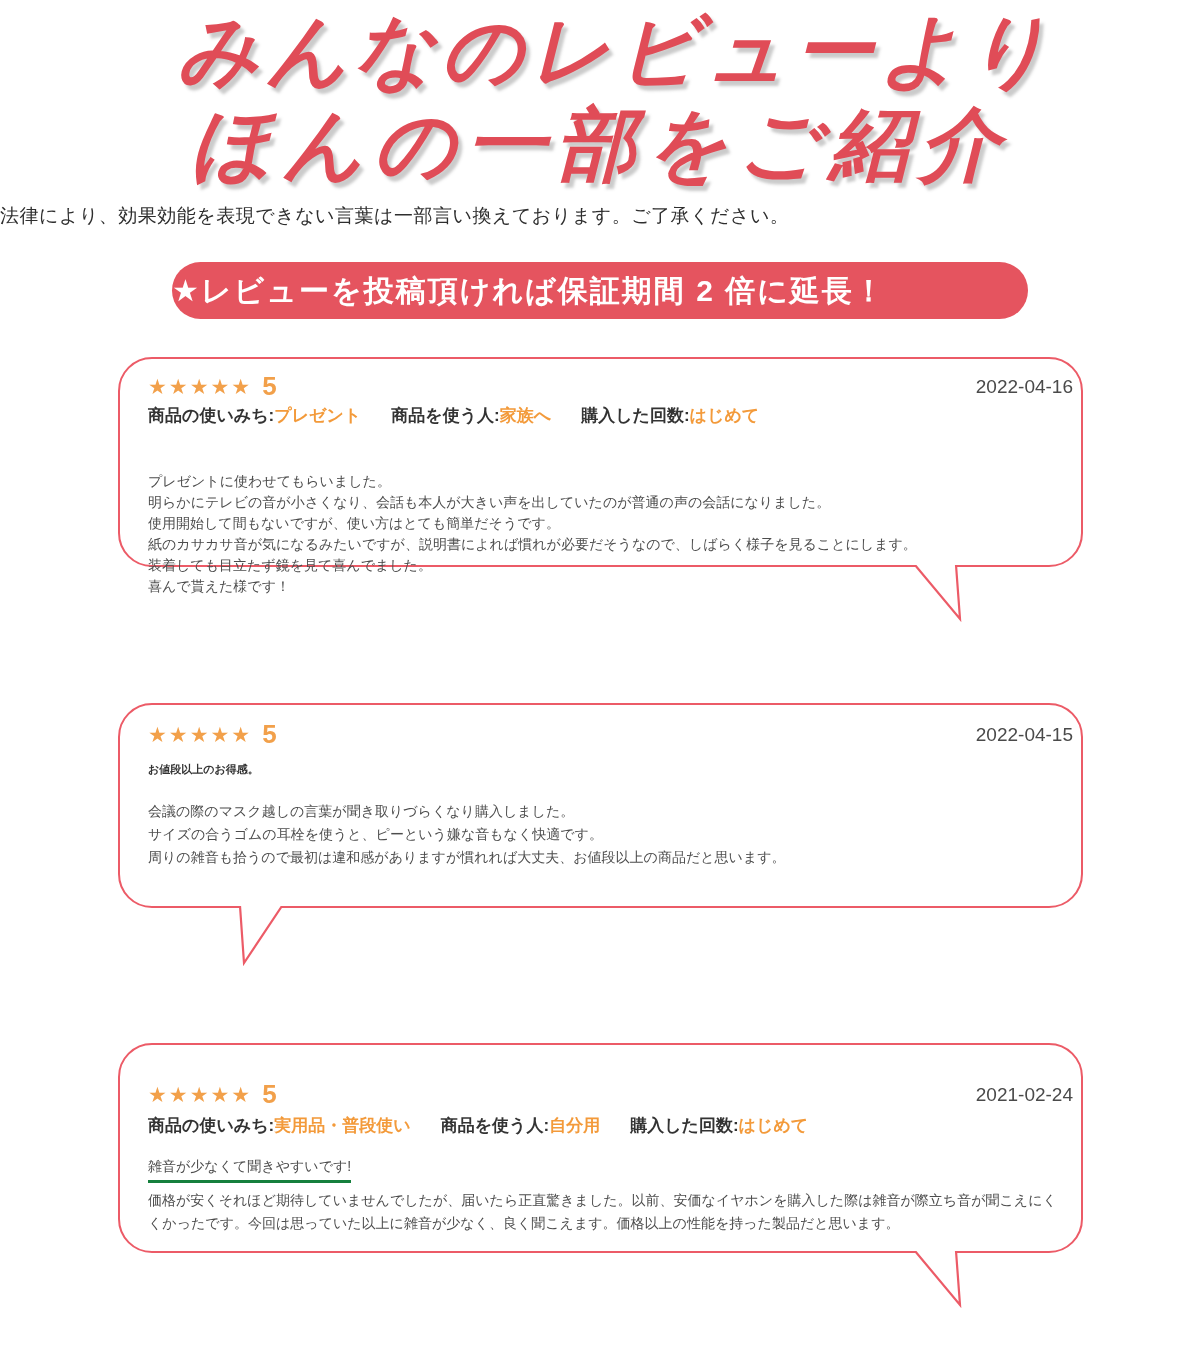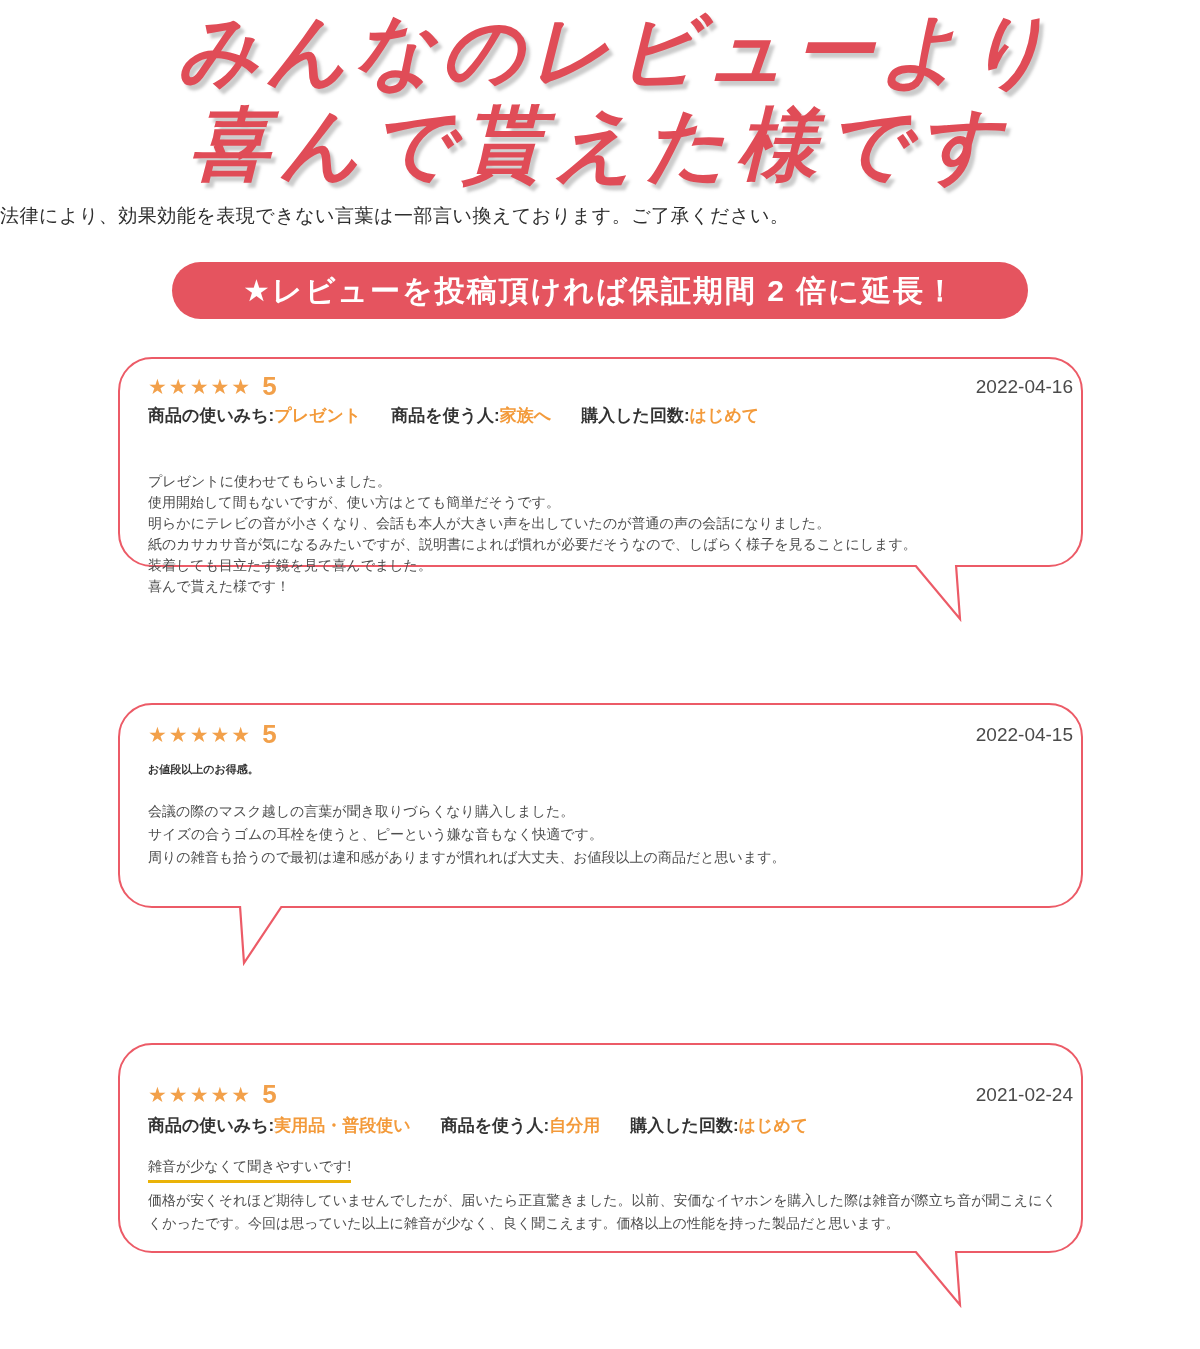--- a/index.html
+++ b/index.html
@@ -49,7 +49,7 @@
 
   <div class="hero">
     <div class="l1">みんなのレビューより</div>
-    <div class="l2">喜んで貰えた様です</div>
+    <div class="l2">ほんの一部をご紹介</div>
   </div>
   <div class="disclaimer">法律により、効果効能を表現できない言葉は一部言い換えております。ご了承ください。</div>
   <div class="promo">★レビューを投稿頂ければ保証期間 2 倍に延長！</div>

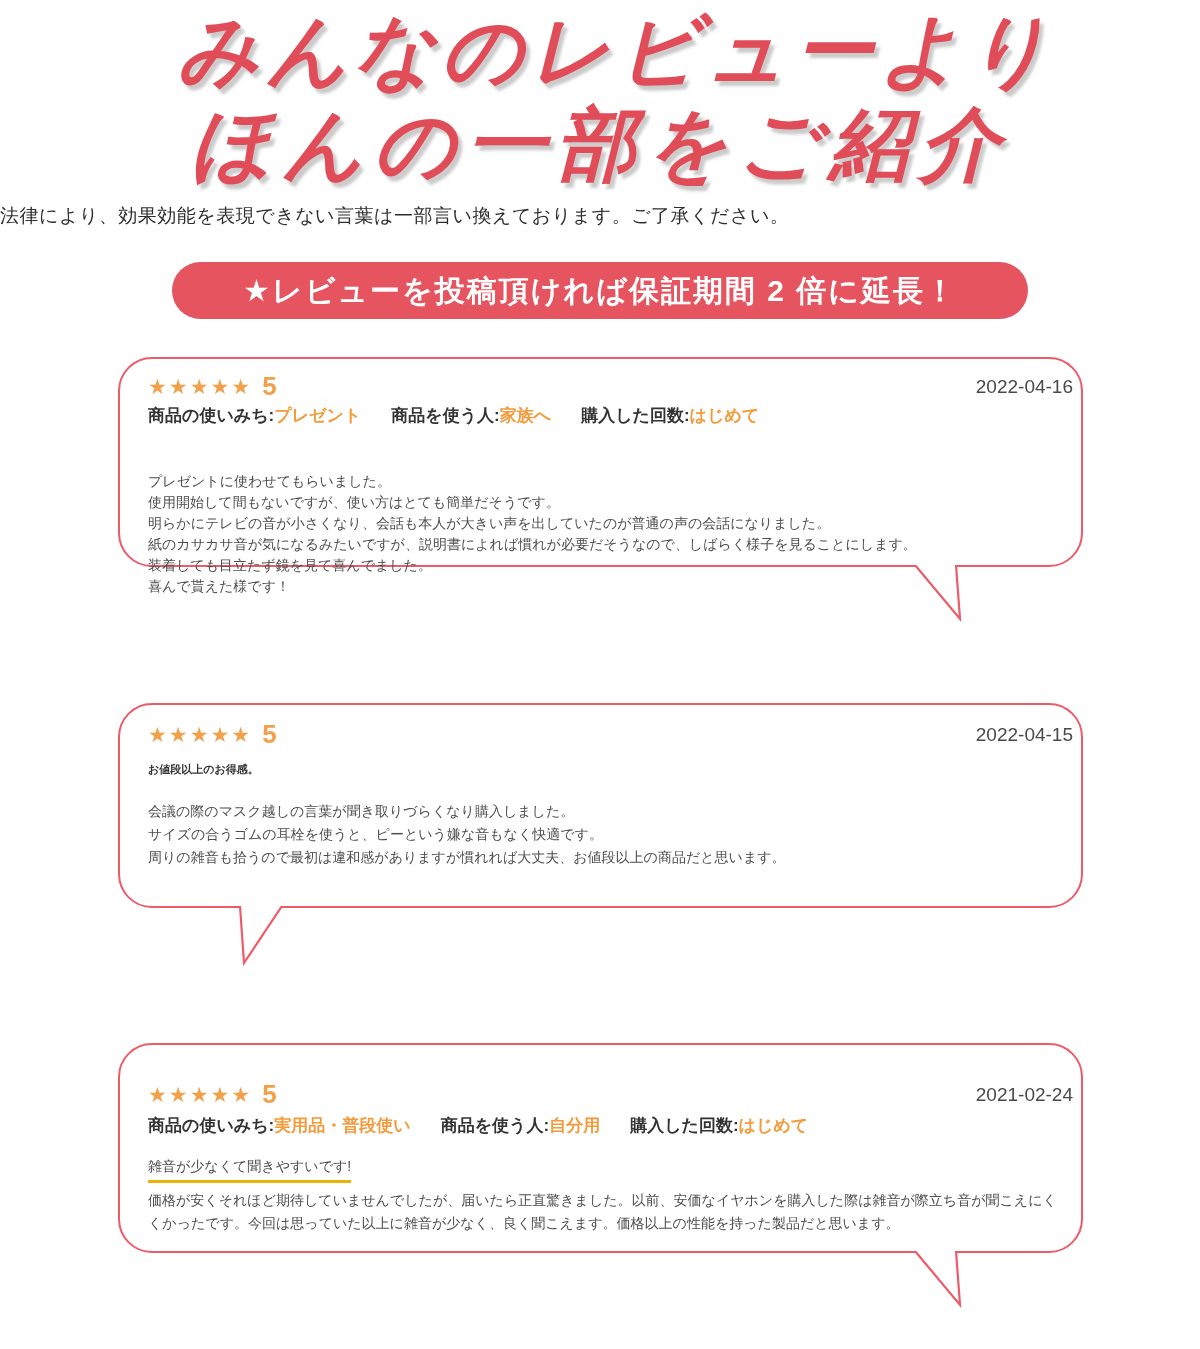--- a/index.html
+++ b/index.html
@@ -17,7 +17,7 @@
         font-size:19px;letter-spacing:0.5px;color:#2e2e2e;}
   .promo{position:absolute;top:262px;left:172px;width:856px;height:57px;
         background:#e5545f;border-radius:29px;color:#fff;font-weight:bold;
-        font-size:30px;letter-spacing:2px;text-align:center;line-height:57px;}
+        font-size:30px;letter-spacing:2px;text-align:left;line-height:57px;}
 
   
   .bubble{position:absolute;left:118px;width:965px;background:#fff;

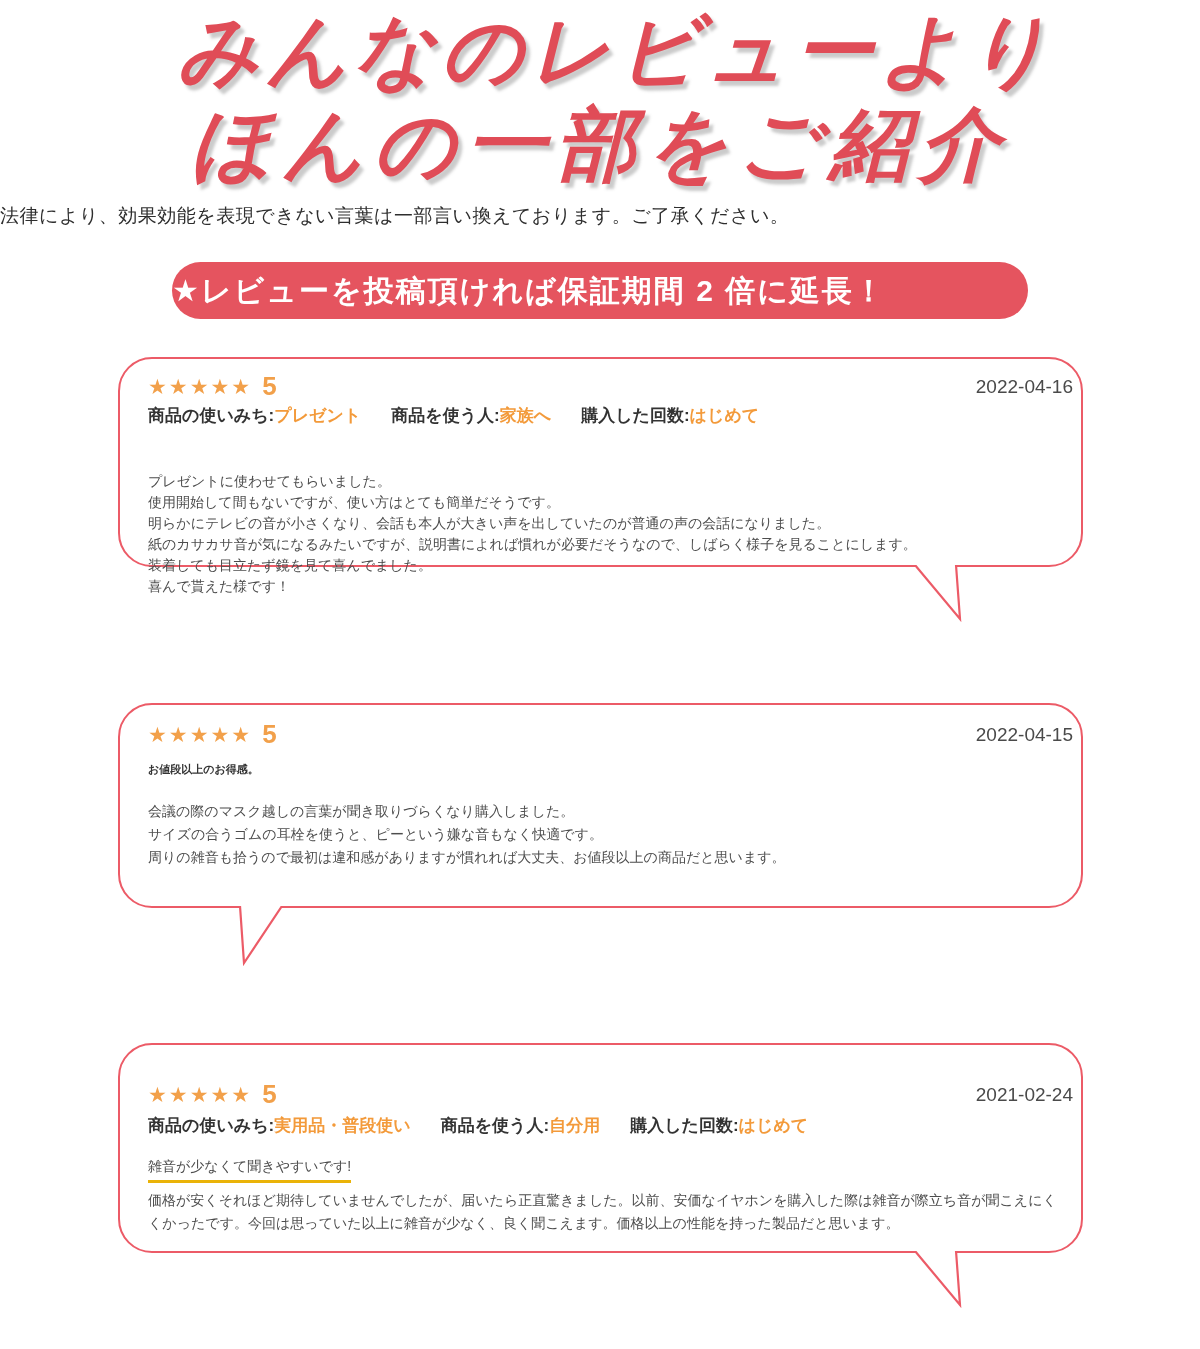--- a/index.html
+++ b/index.html
@@ -67,8 +67,8 @@
     </div>
     <div class="body-text lh21" style="top:76px;margin-top:36px;">
       <div>プレゼントに使わせてもらいました。</div>
+      <div>明らかにテレビの音が小さくなり、会話も本人が大きい声を出していたのが普通の声の会話になりました。</div>
       <div>使用開始して間もないですが、使い方はとても簡単だそうです。</div>
-      <div>明らかにテレビの音が小さくなり、会話も本人が大きい声を出していたのが普通の声の会話になりました。</div>
       <div>紙のカサカサ音が気になるみたいですが、説明書によれば慣れが必要だそうなので、しばらく様子を見ることにします。</div>
       <div>装着しても目立たず鏡を見て喜んでました。</div>
       <div>喜んで貰えた様です！</div>

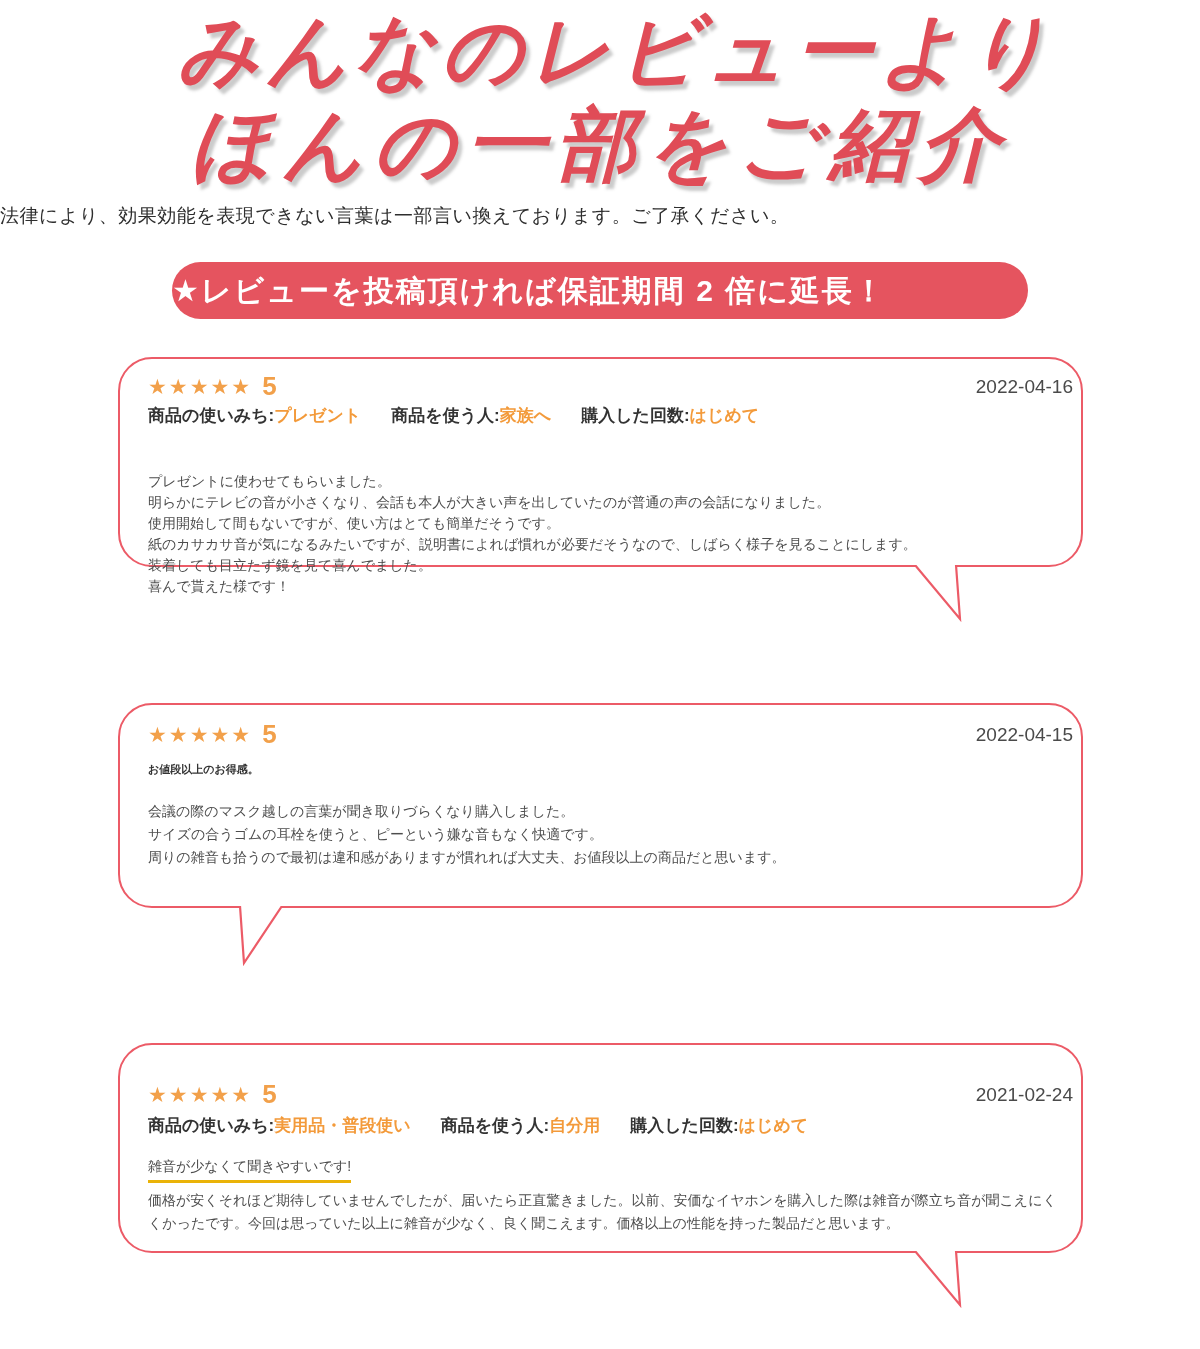--- a/index.html
+++ b/index.html
@@ -40,7 +40,7 @@
   .body-text{position:absolute;left:28px;right:24px;font-size:14px;color:#4d4d4d;}
   .lh21{line-height:21px;}
   .lh23{line-height:23px;}
-  .hl{color:#4d4d4d;border-bottom:3px solid #eab308;padding-bottom:2px;display:inline-block;margin-bottom:6px;}
+  .hl{color:#4d4d4d;border-bottom:3px solid #15803d;padding-bottom:2px;display:inline-block;margin-bottom:6px;}
 </style>
 </head>
 <body>

